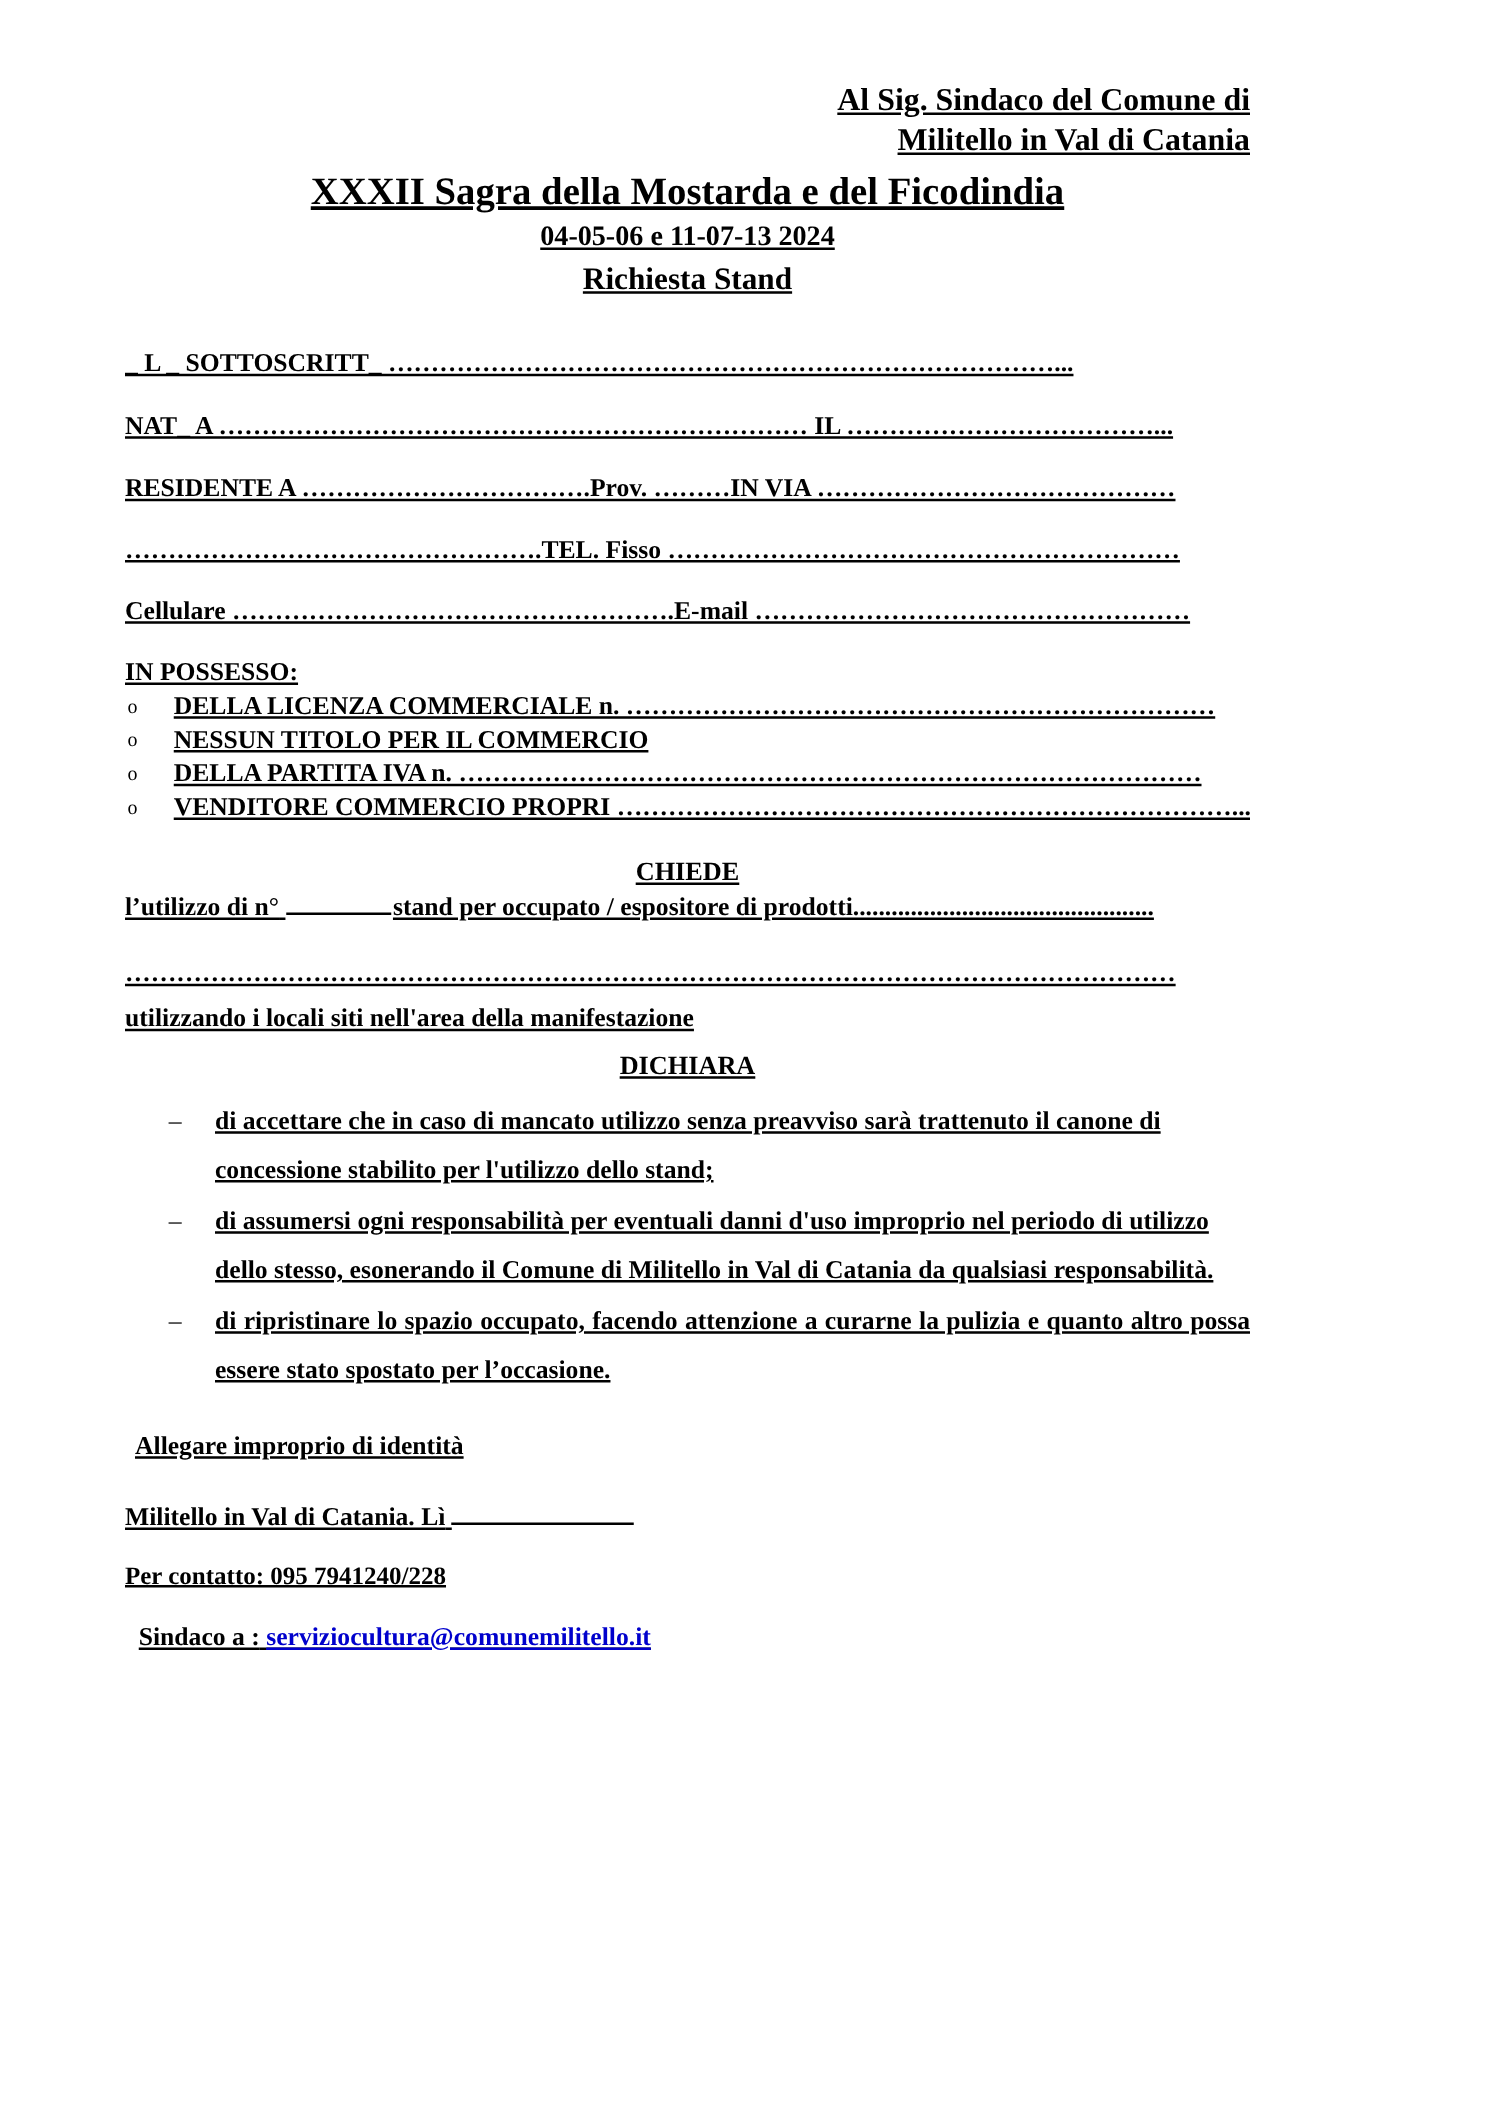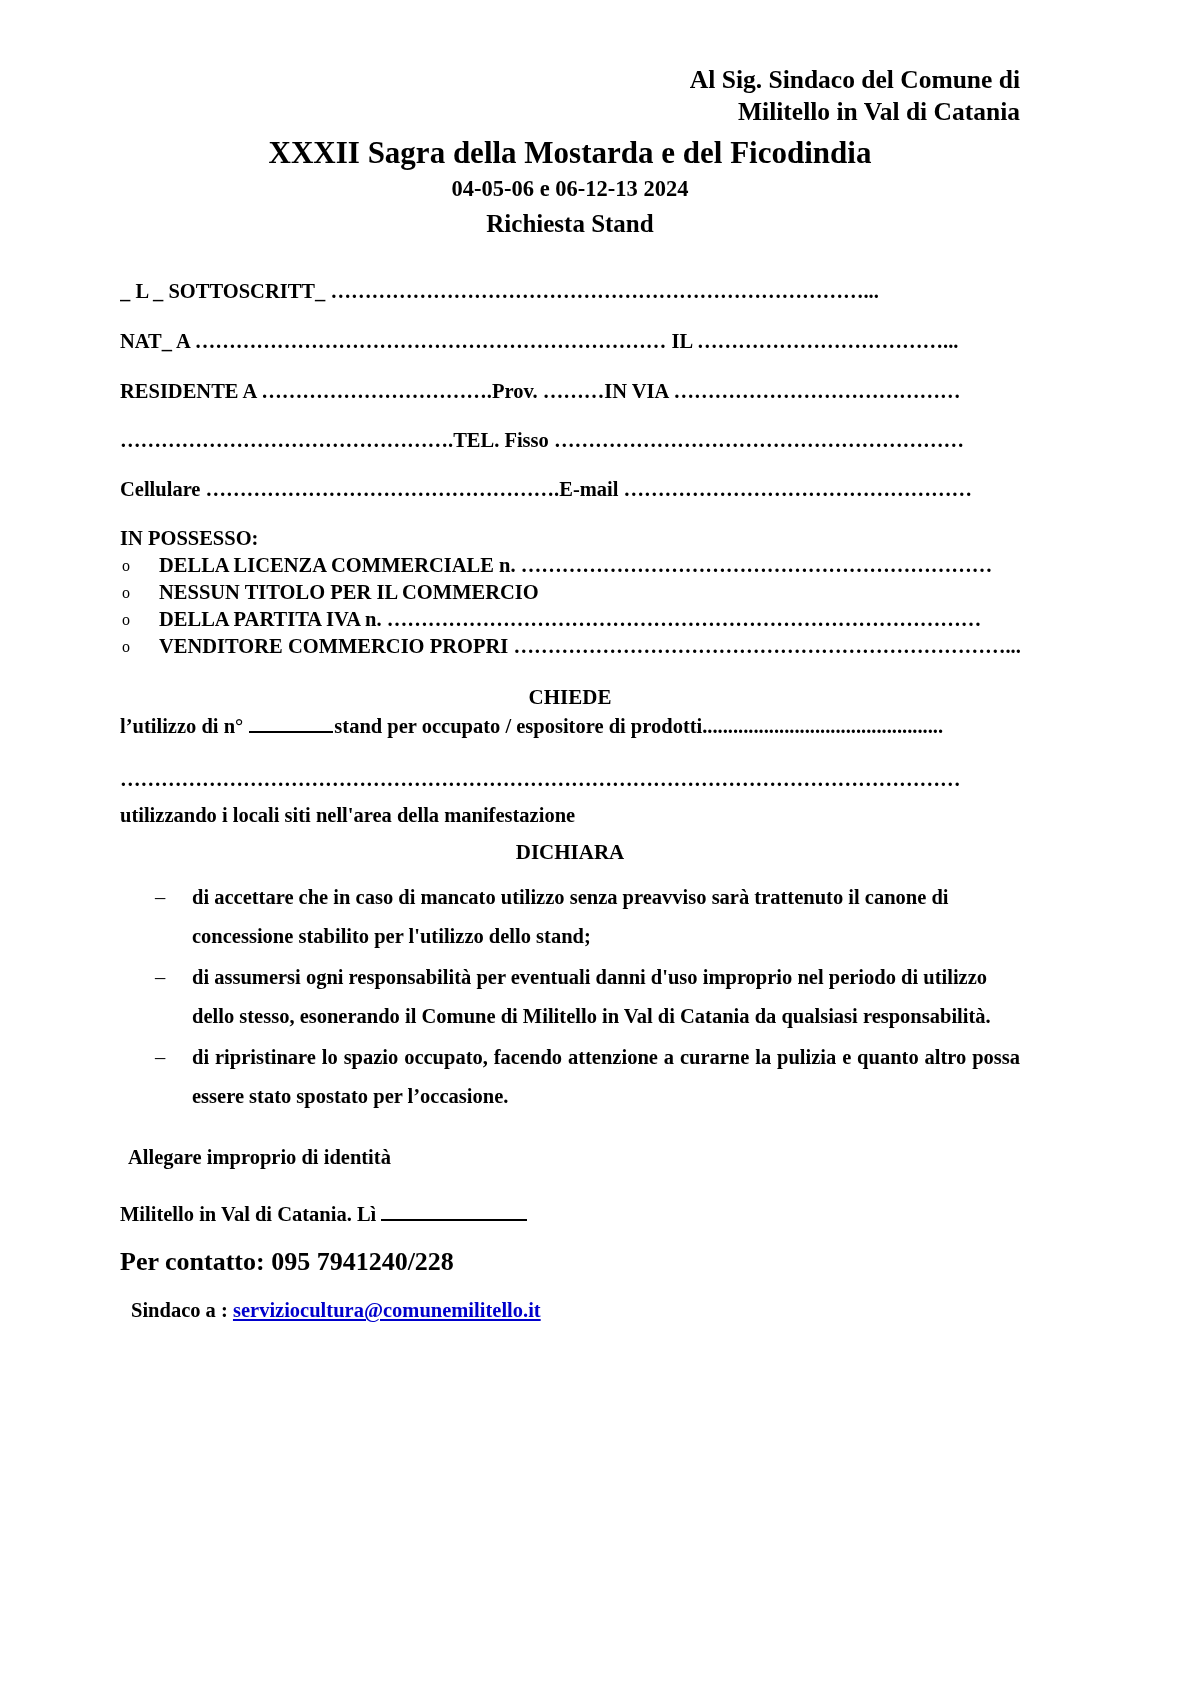--- a/index.html
+++ b/index.html
@@ -25,9 +25,10 @@
   }
   .content {
     position: absolute;
-    left: 120px;
+    left: 100px;
     top: 0;
     width: 900px;
+    text-decoration: underline;
   }
 
   

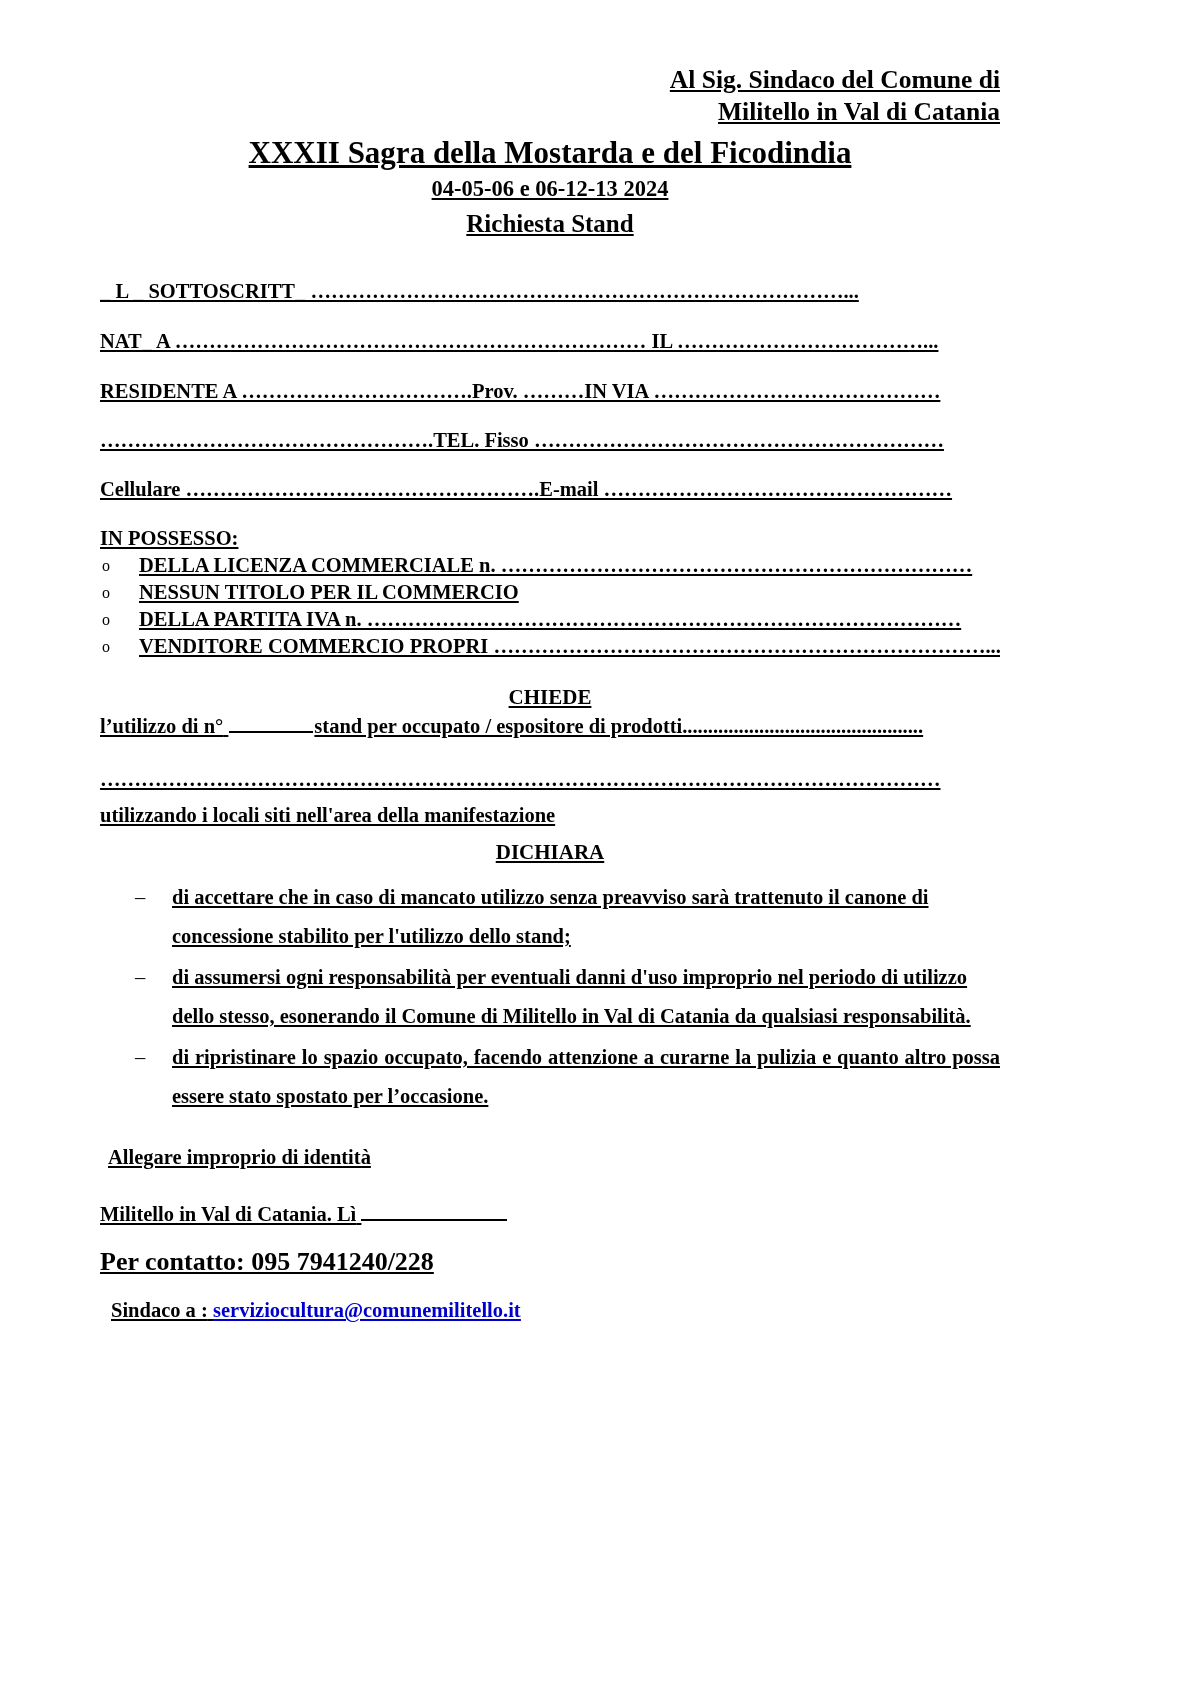--- a/index.html
+++ b/index.html
@@ -219,7 +219,7 @@
     </div>
 
     <div class="hdr-title">XXXII Sagra della Mostarda e del Ficodindia</div>
-    <div class="hdr-dates">04-05-06 e 06-12-13  2024</div>
+    <div class="hdr-dates">04-05-06 e 11-07-13  2024</div>
     <div class="hdr-subtitle">Richiesta Stand</div>
 
     <div class="form-block">

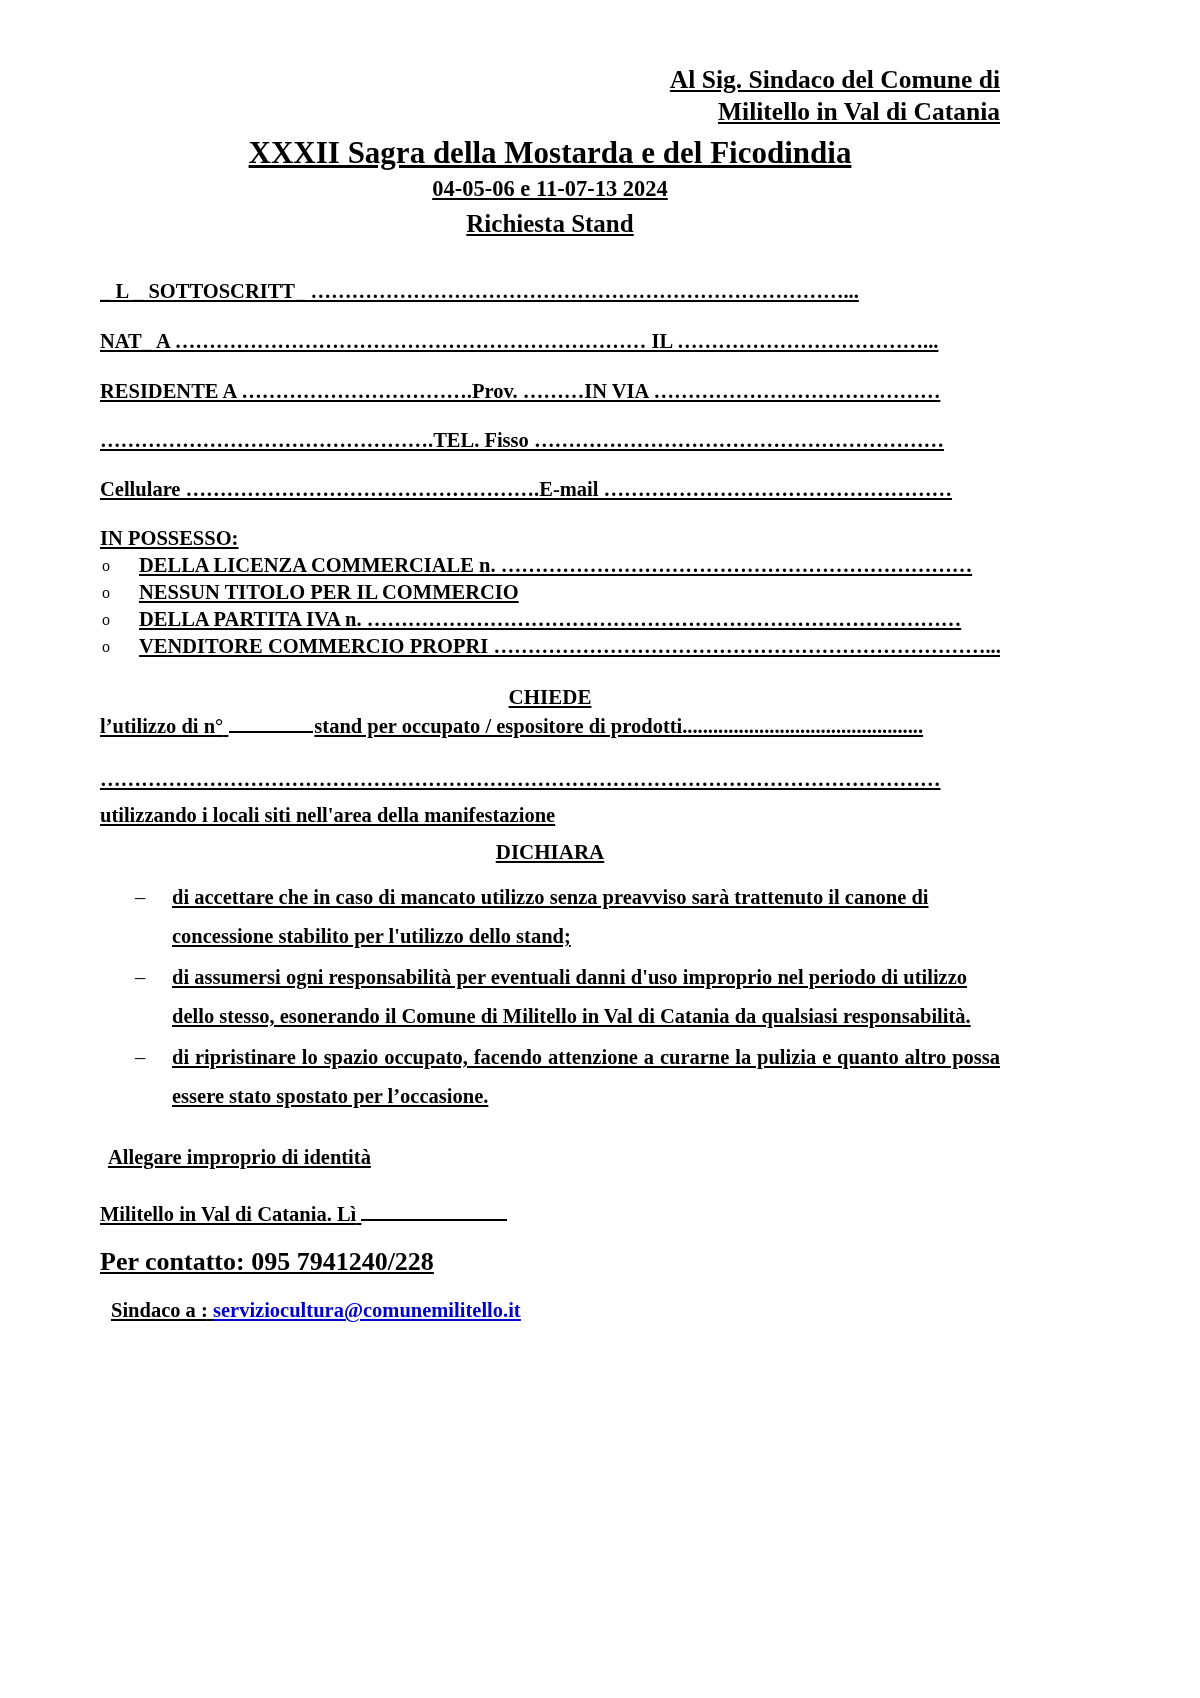--- a/index.html
+++ b/index.html
@@ -190,7 +190,7 @@
   }
   .contact-line {
     font-weight: bold;
-    font-size: 26px;
+    font-size: 20px;
     line-height: 27px;
     margin-top: 20px;
   }

